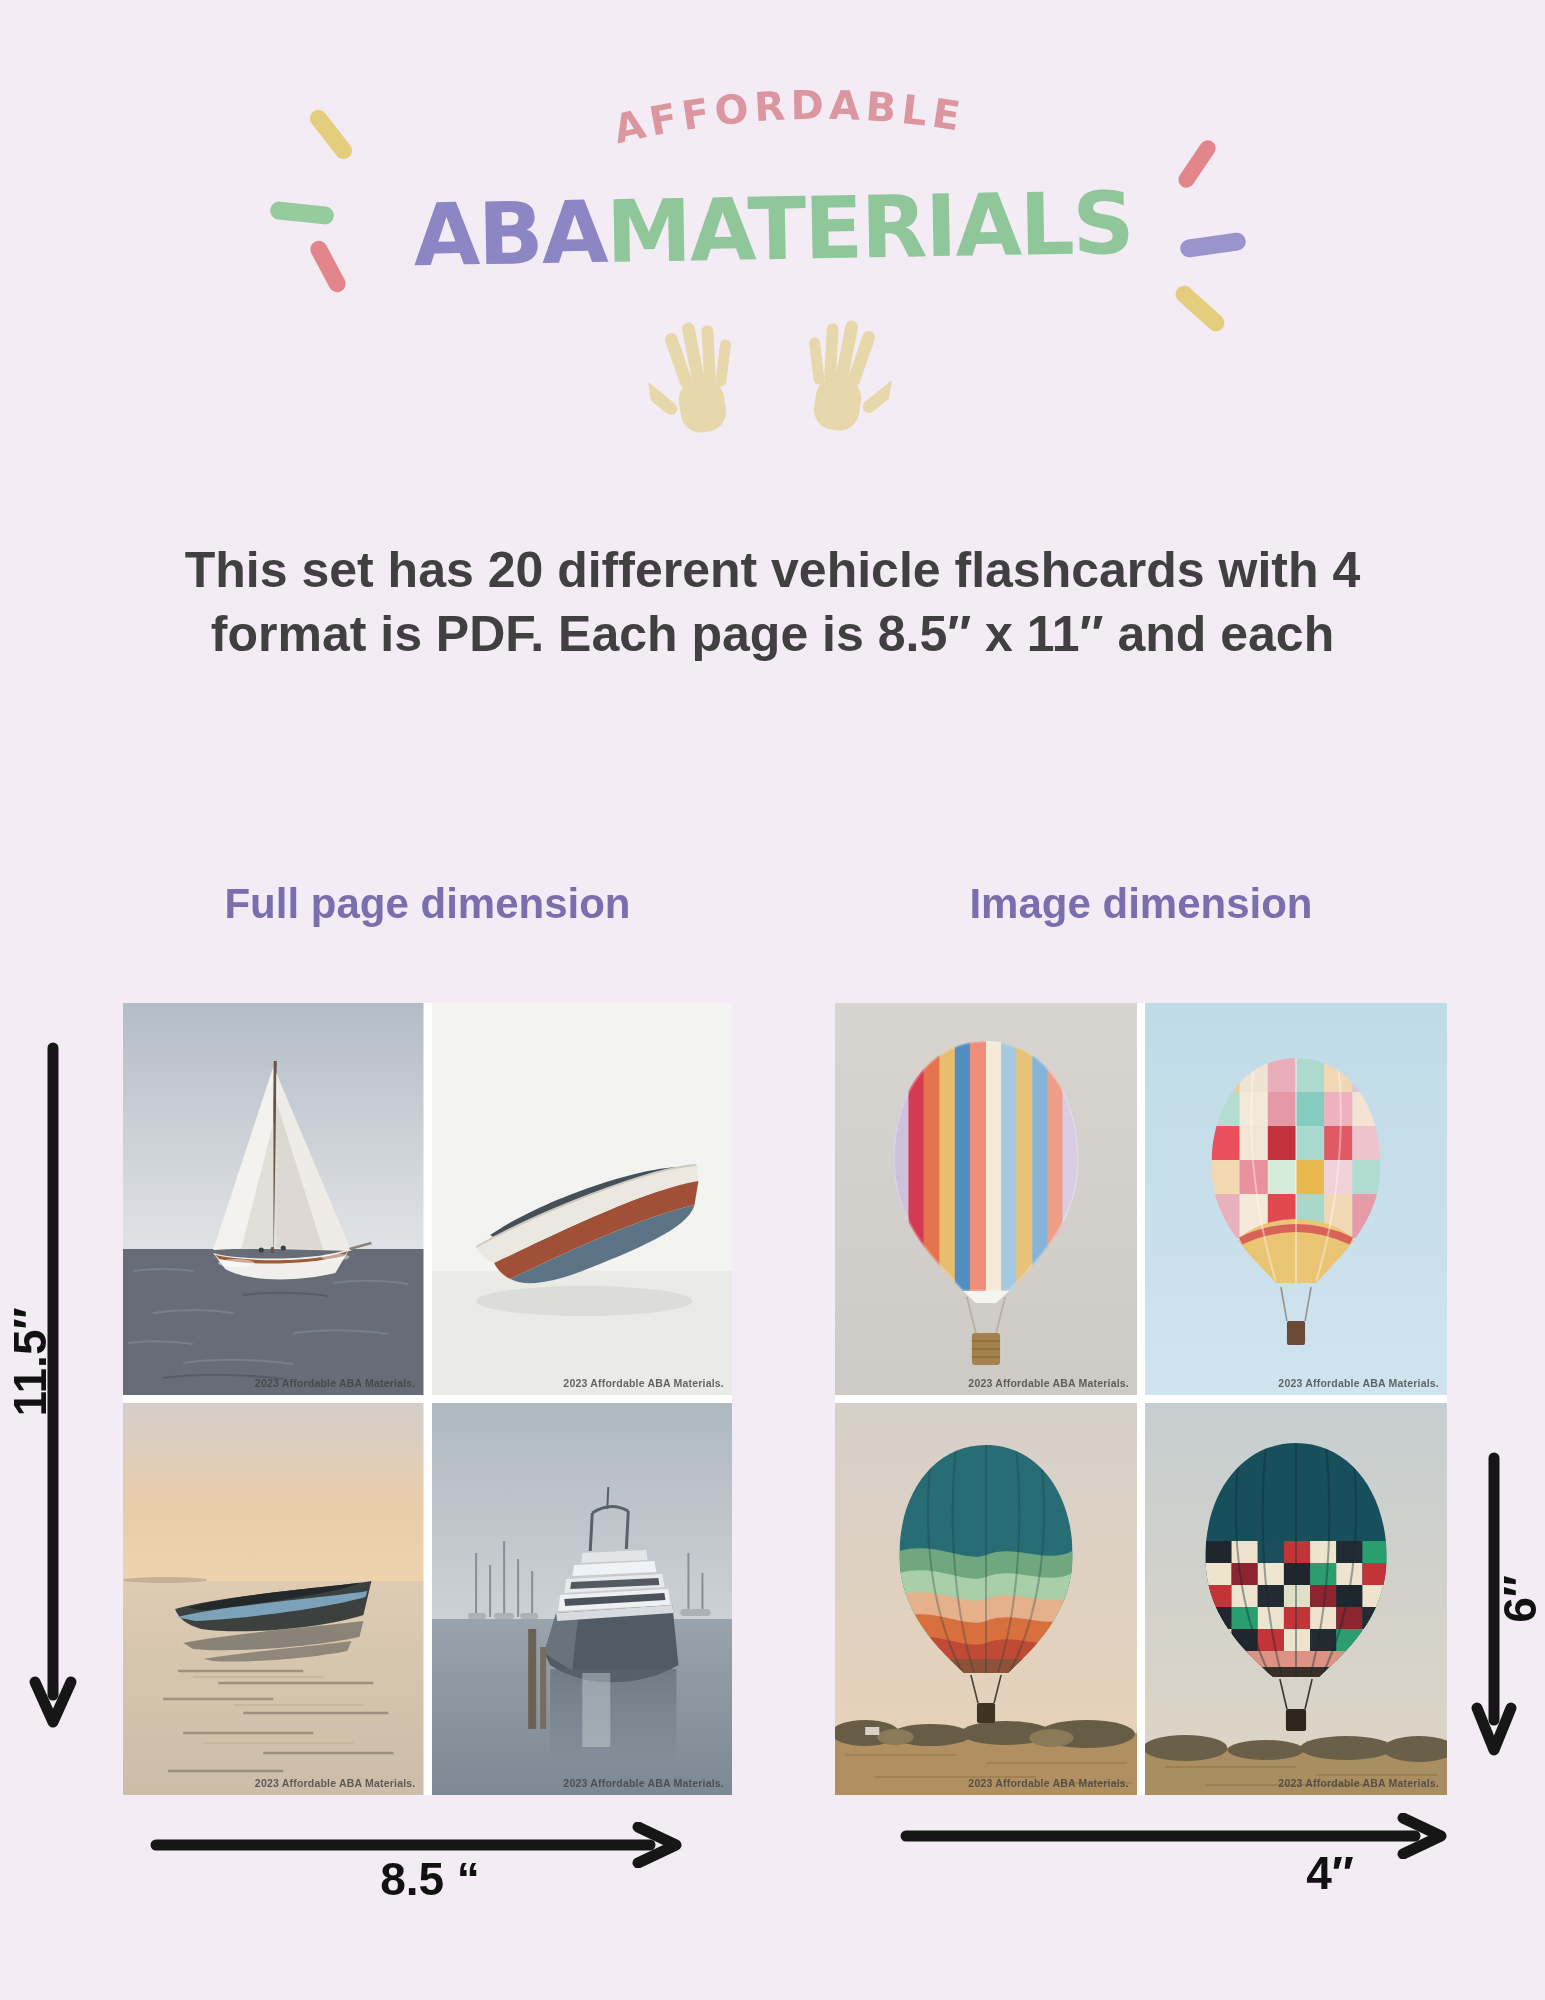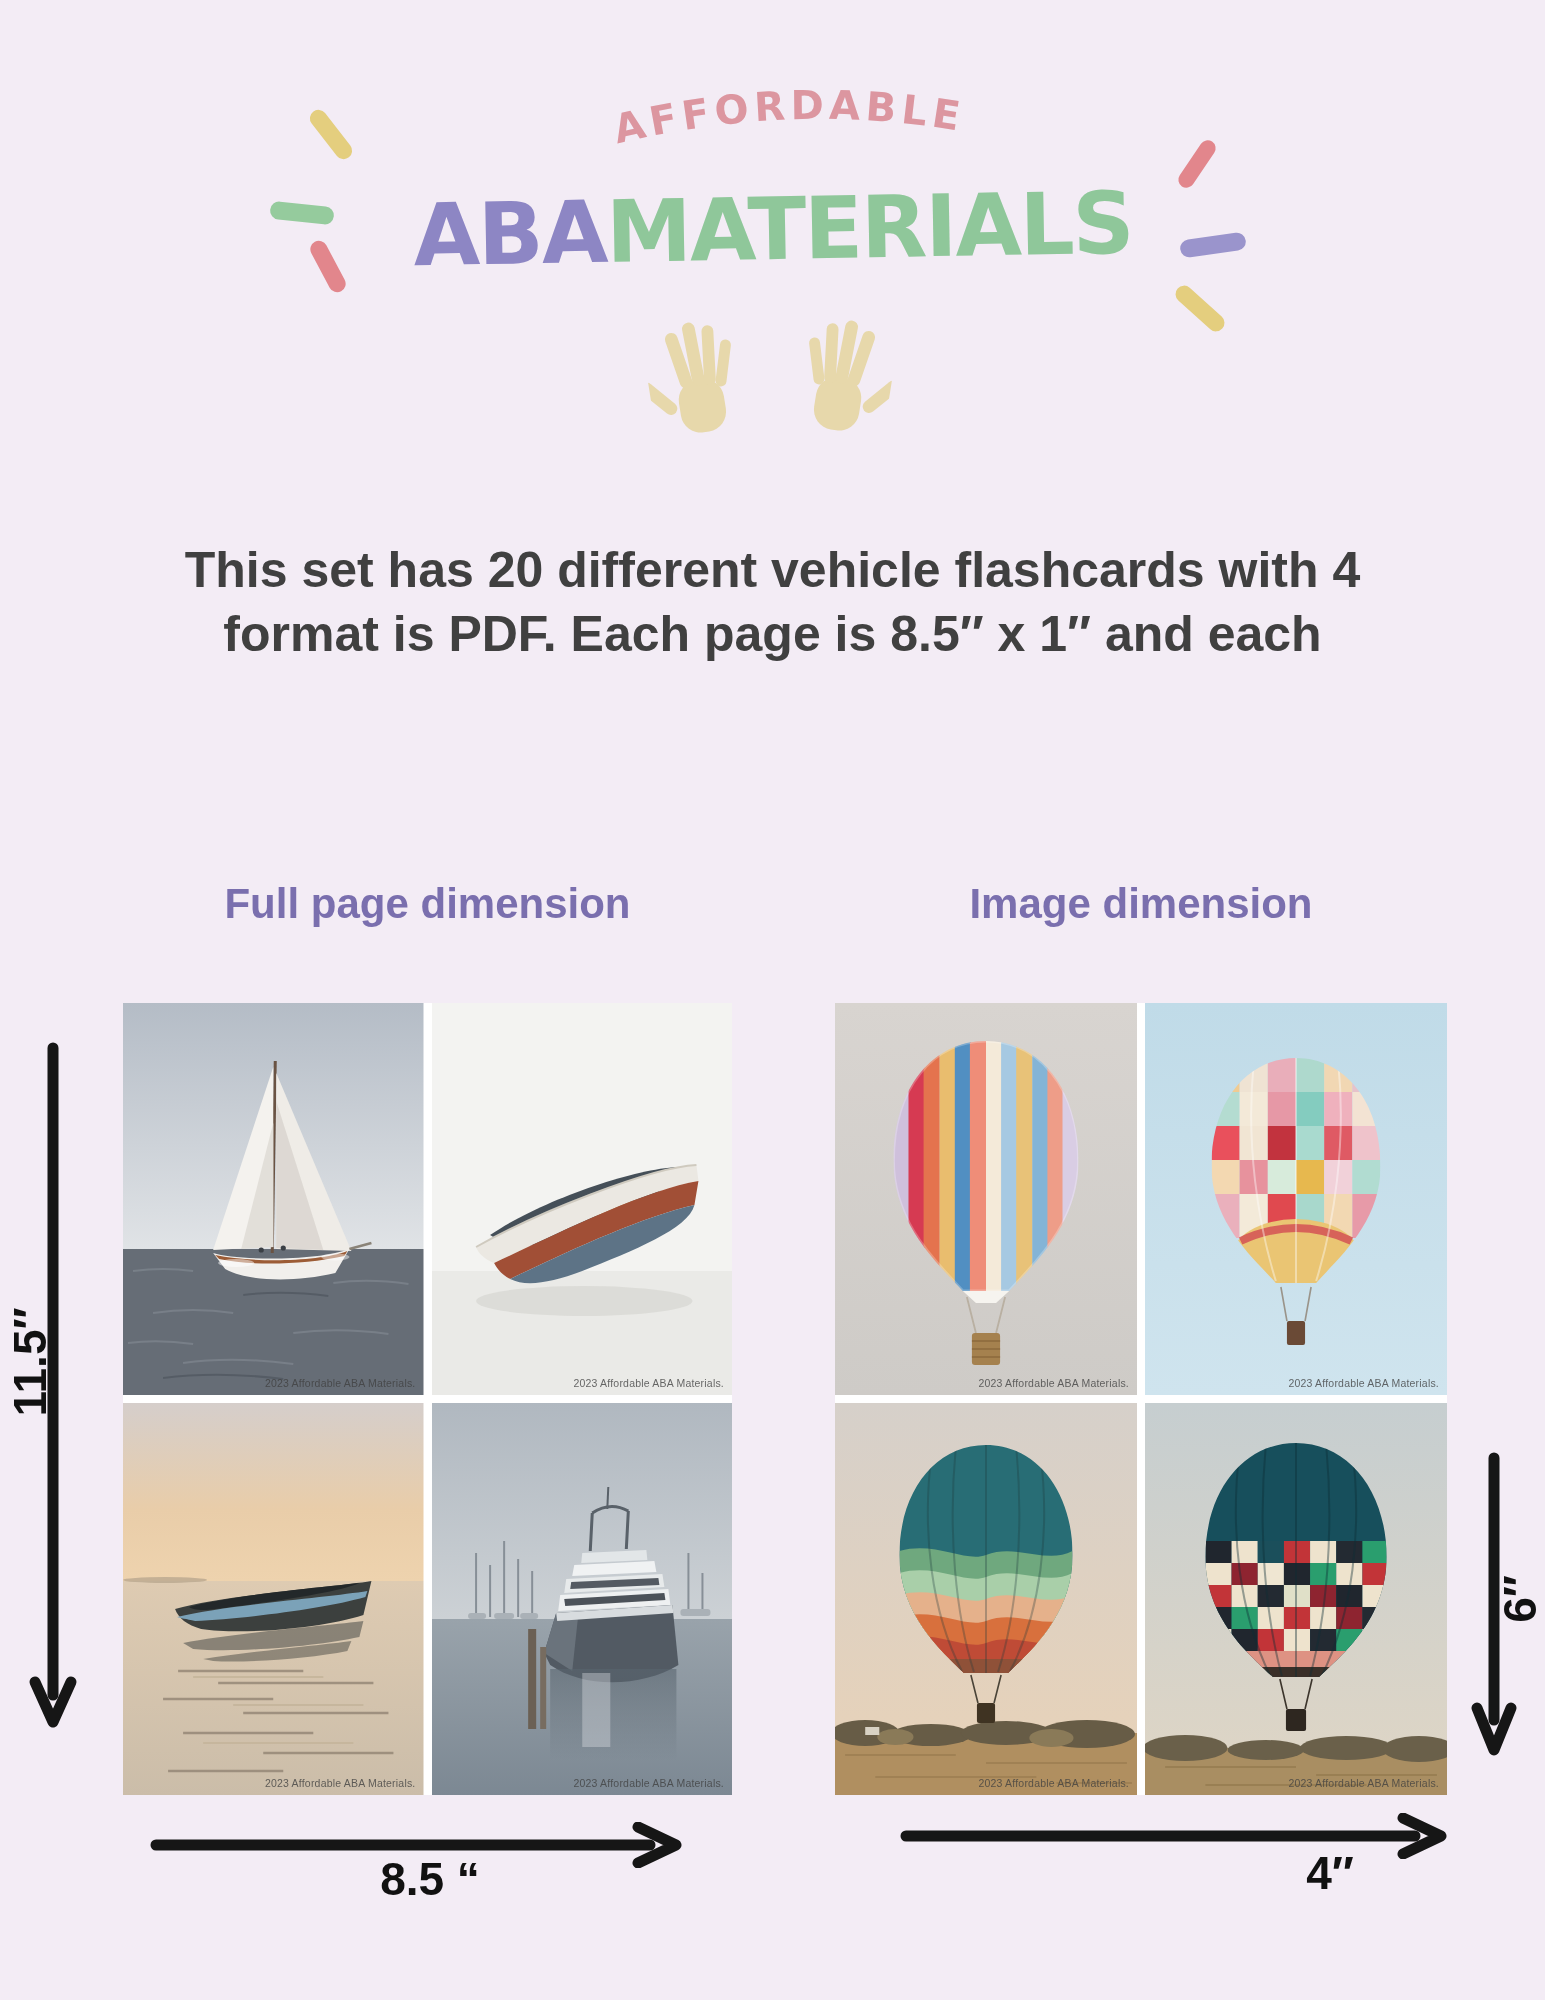--- a/index.html
+++ b/index.html
@@ -108,7 +108,7 @@
 
   <div class="intro">
     <div>This set has 20 different vehicle flashcards with 4</div>
-    <div>format is PDF. Each page is 8.5″ x 1″ and each</div>
+    <div>format is PDF. Each page is 8.5″ x 11″ and each</div>
   </div>
 
   <div class="sec-head left">Full page dimension</div>

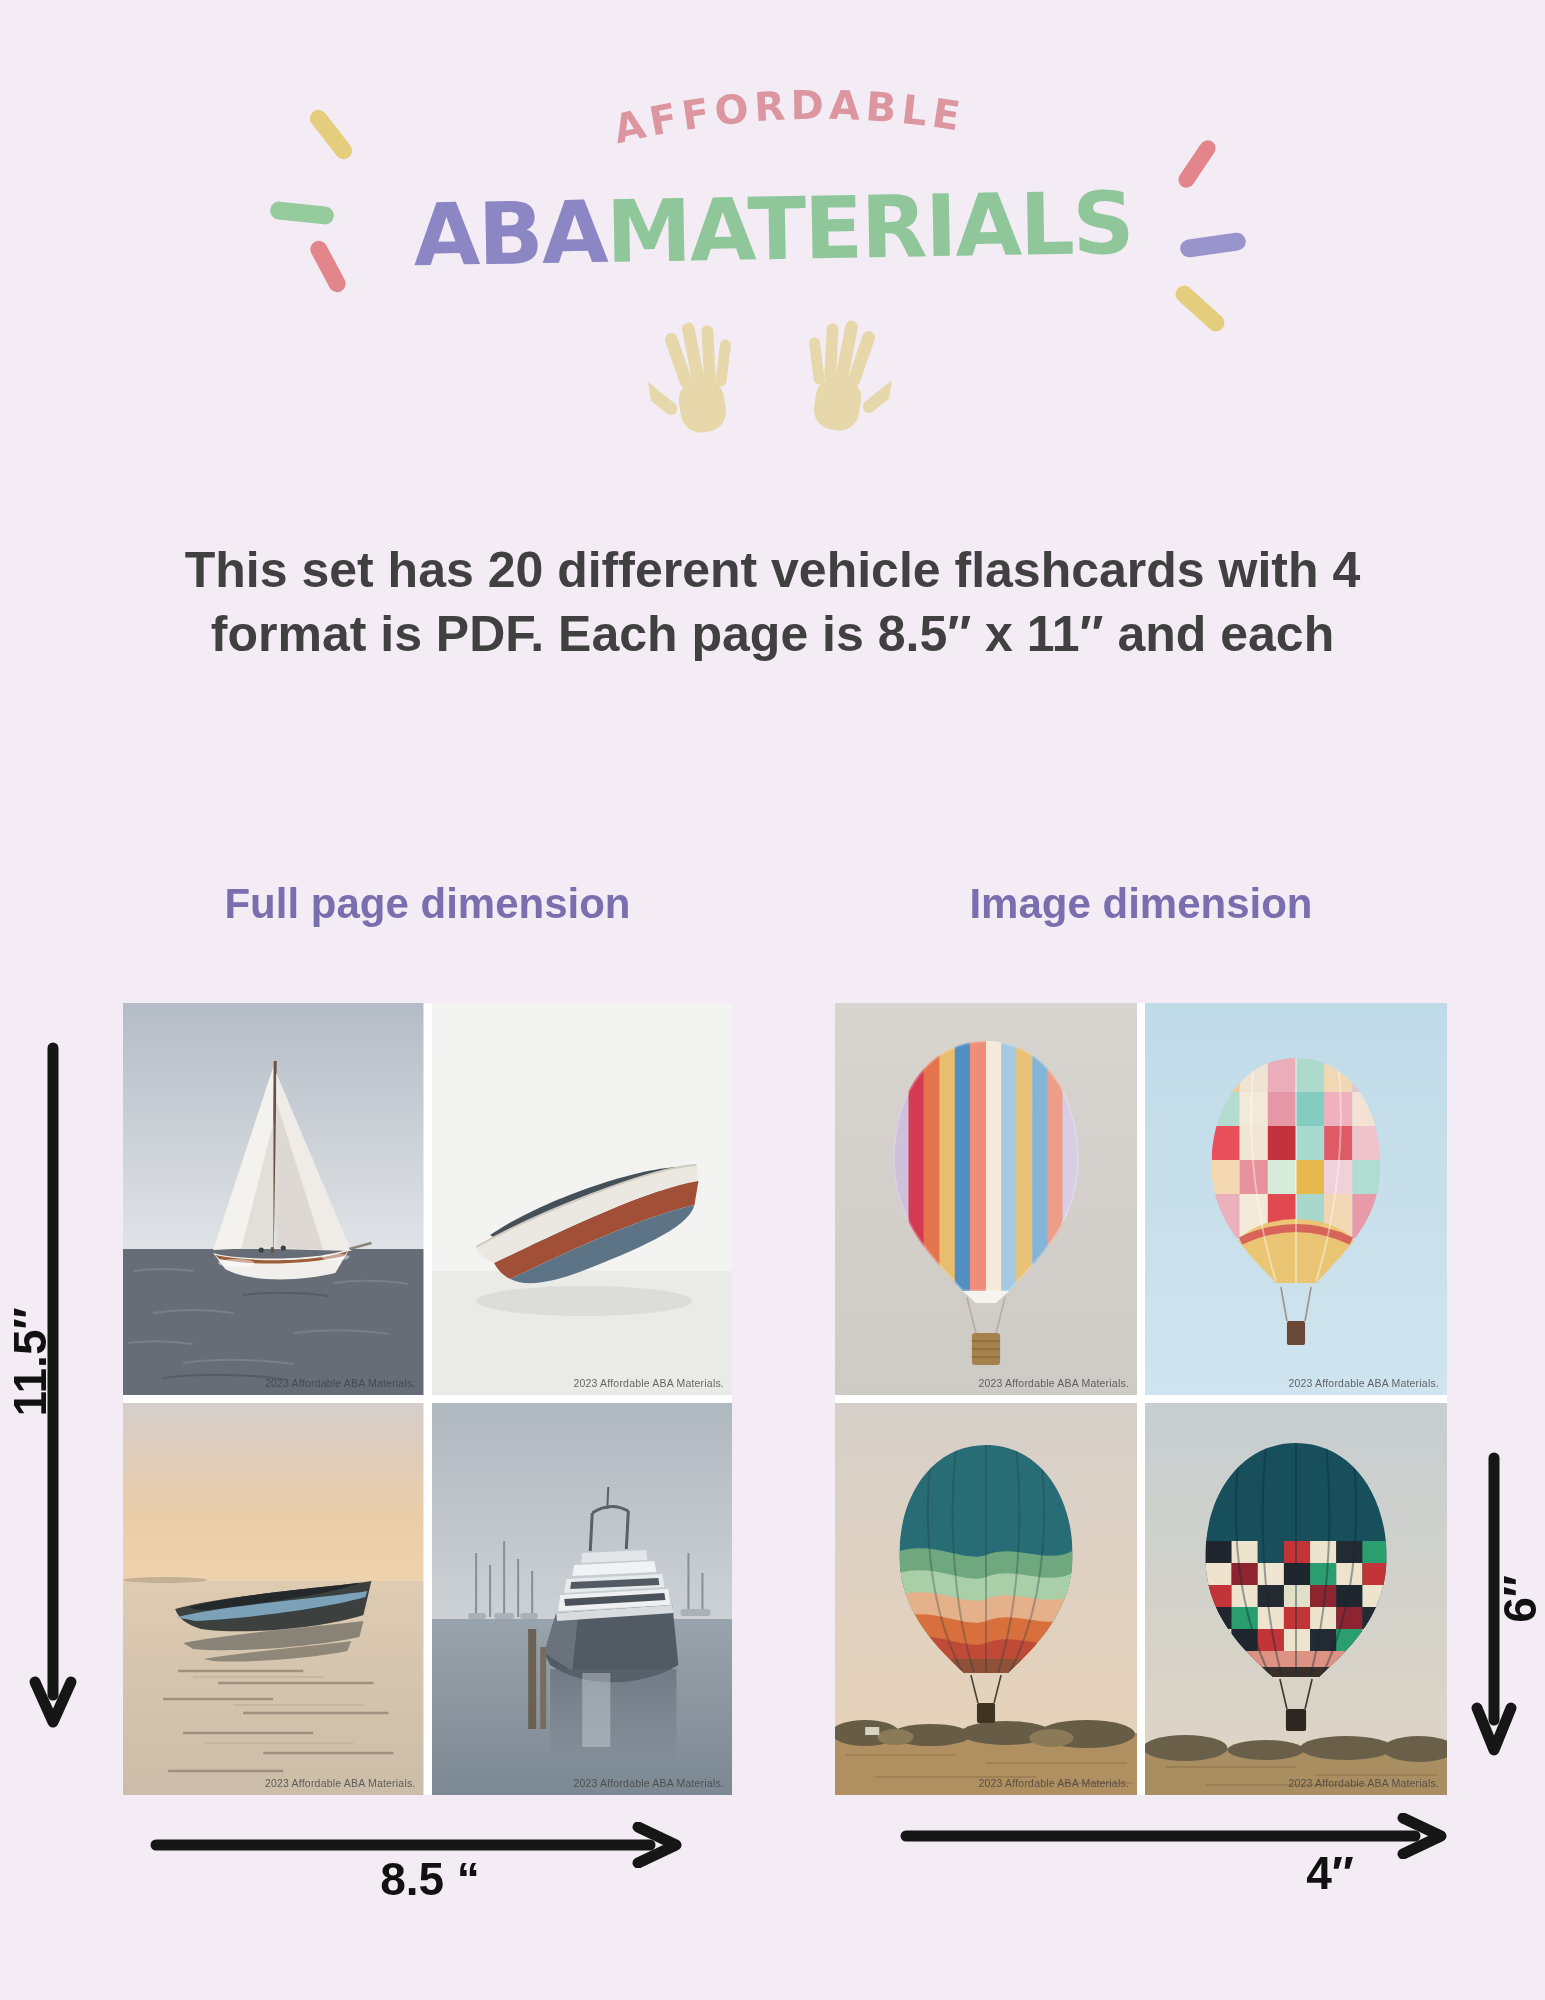--- a/index.html
+++ b/index.html
@@ -51,7 +51,7 @@
   }
   .grid.gleft{left:123px;top:1003px;width:609px;height:792px;}
   .grid.gright{left:835px;top:1003px;width:612px;height:792px;}
-  .card{position:relative;overflow:hidden;}
+  .card{position:relative;overflow:hidden;font-weight:bold;}
   .card svg{display:block;width:100%;height:100%;}
   .wm{
     position:absolute;right:8px;bottom:6px;

